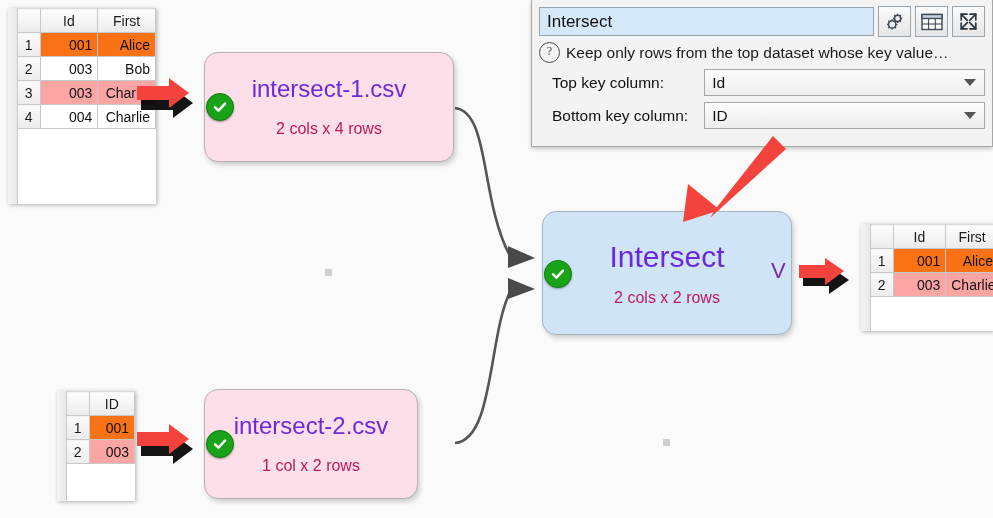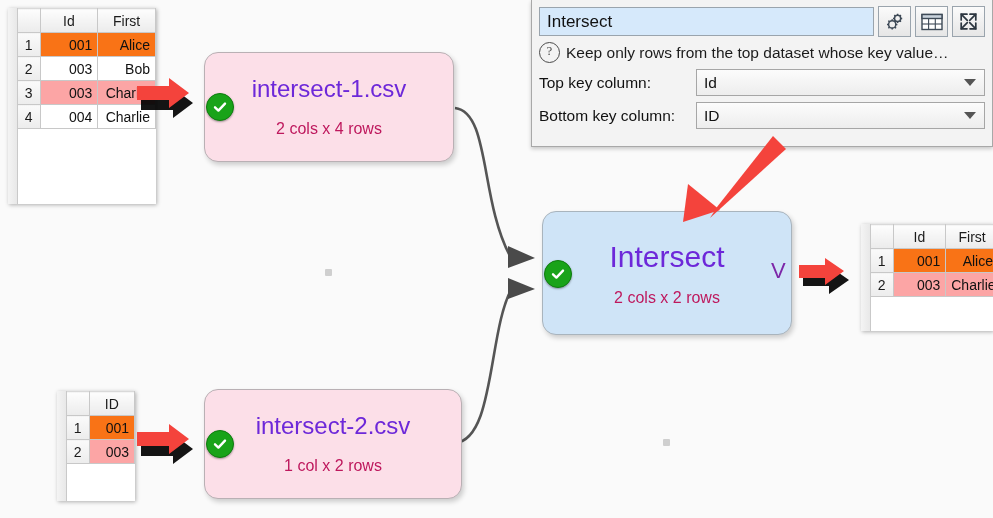--- a/index.html
+++ b/index.html
@@ -211,6 +211,7 @@
     margin-top: 6px;
     font-size: 15.5px;
     color: #111;
+    margin-left: 13px;
   }
   .field-label { white-space: nowrap; }
   .combo {

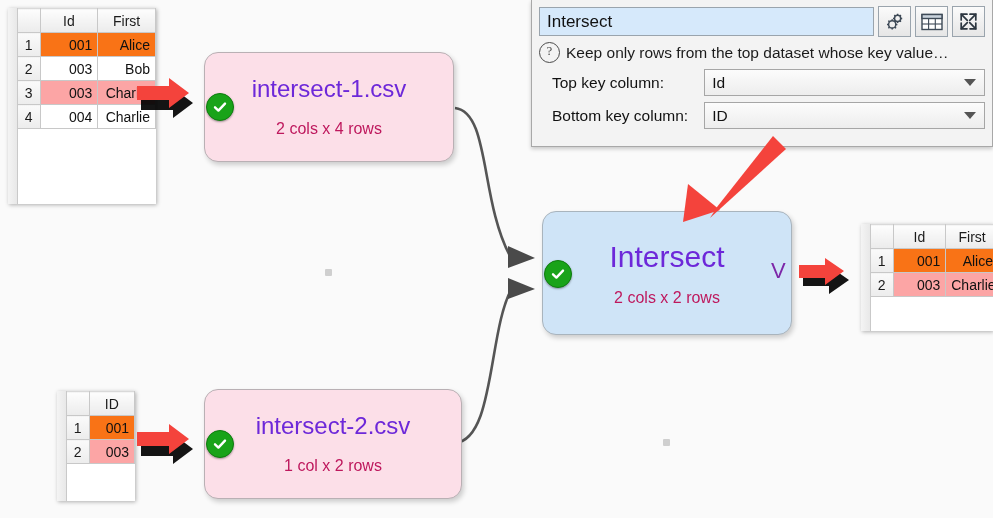--- a/index.html
+++ b/index.html
@@ -261,7 +261,7 @@
     </svg>
 </div>
 
-<div class="node source" style="left:204px;top:389px;width:258px;height:110px;">
+<div class="node source" style="left:204px;top:389px;width:214px;height:110px;">
   <div class="node-title">intersect-2.csv</div>
   <div class="node-sub">1 col x 2 rows</div>
 </div>

